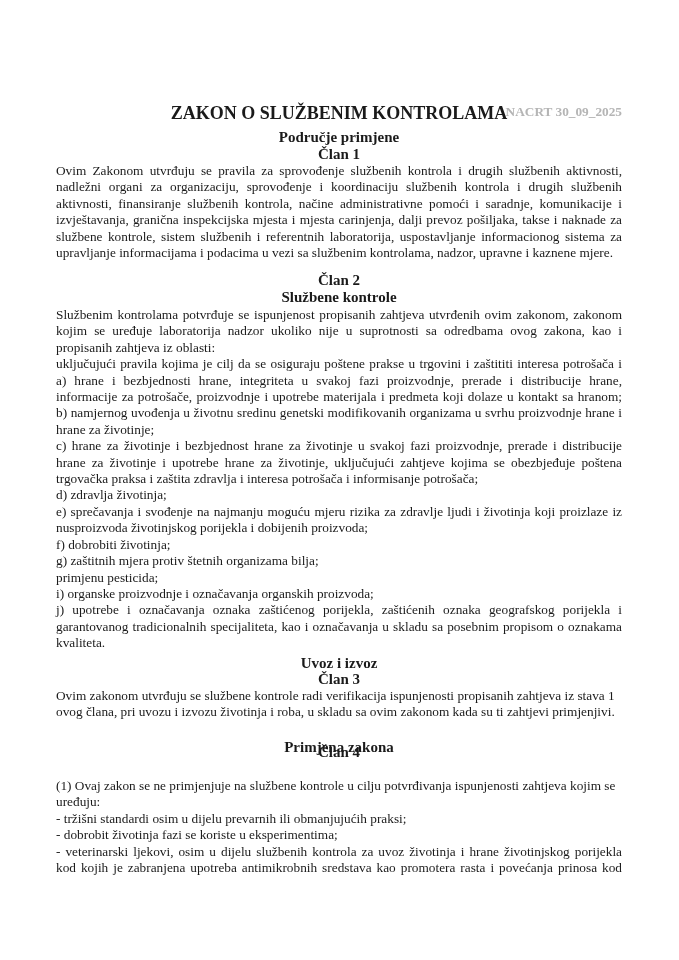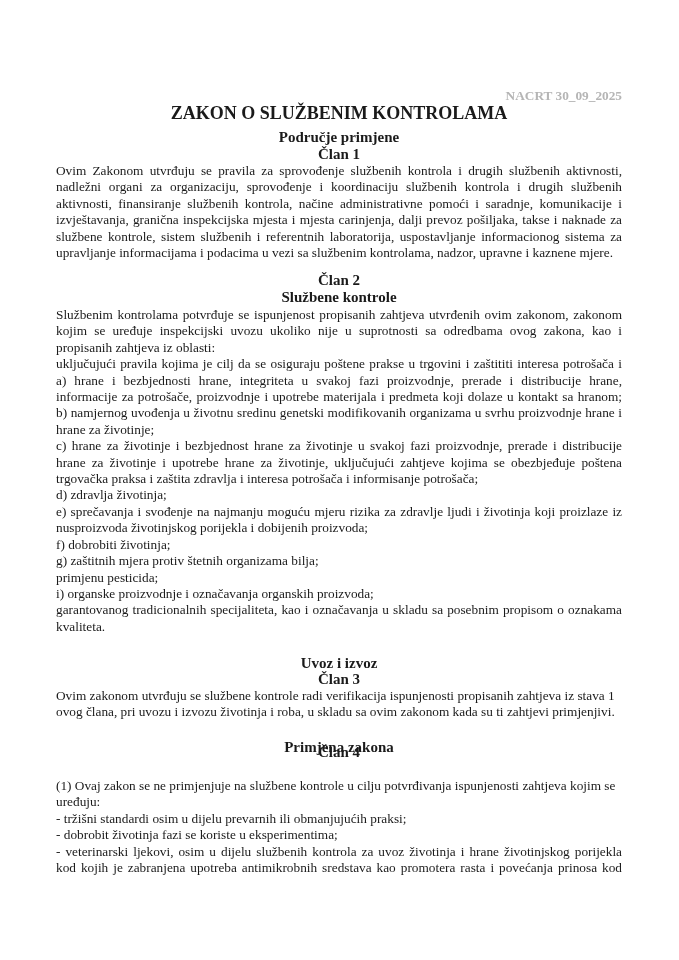--- a/index.html
+++ b/index.html
@@ -6,7 +6,7 @@
   body { width:679px; height:960px; position:relative; overflow:hidden;
          font-family:"Liberation Serif", serif; color:#1a1a1a; }
   .page { position:absolute; left:56px; top:0; width:566px; }
-  .draft { position:absolute; right:0; top:88px; font-weight:bold; font-size:13.3px; color:#b5b5b5; }
+  .draft { position:absolute; right:0; top:104px; font-weight:bold; font-size:13.3px; color:#b5b5b5; }
   .title { position:absolute; left:0; width:100%; text-align:center; font-weight:bold; font-size:18px; }
   .h { position:absolute; left:0; width:100%; text-align:center; font-weight:bold; font-size:15px; line-height:17px; }
   .body { position:absolute; left:0; width:100%; font-size:13.3px; line-height:16.4px; text-align:justify; }

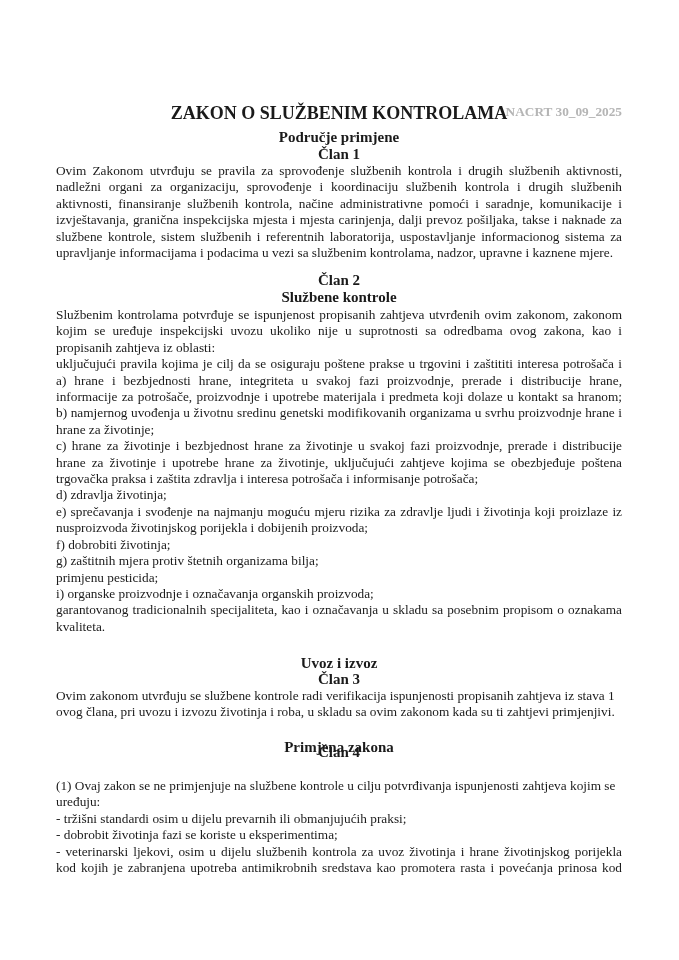--- a/index.html
+++ b/index.html
@@ -36,7 +36,7 @@
   <div class="h" style="top:289px;">Službene kontrole</div>
   <div class="body" style="top:307px;">
     <p class="j">Službenim kontrolama potvrđuje se ispunjenost propisanih zahtjeva utvrđenih ovim zakonom, zakonom</p>
-    <p class="j">kojim se uređuje inspekcijski uvozu ukoliko nije u suprotnosti sa odredbama ovog zakona, kao i</p>
+    <p class="j">kojim se uređuje laboratorija nadzor ukoliko nije u suprotnosti sa odredbama ovog zakona, kao i</p>
     <p class="l">propisanih zahtjeva iz oblasti:</p>
     <p class="j">uključujući pravila kojima je cilj da se osiguraju poštene prakse u trgovini i zaštititi interesa potrošača i</p>
     <p class="j">a) hrane i bezbjednosti hrane, integriteta u svakoj fazi proizvodnje, prerade i distribucije hrane,</p>

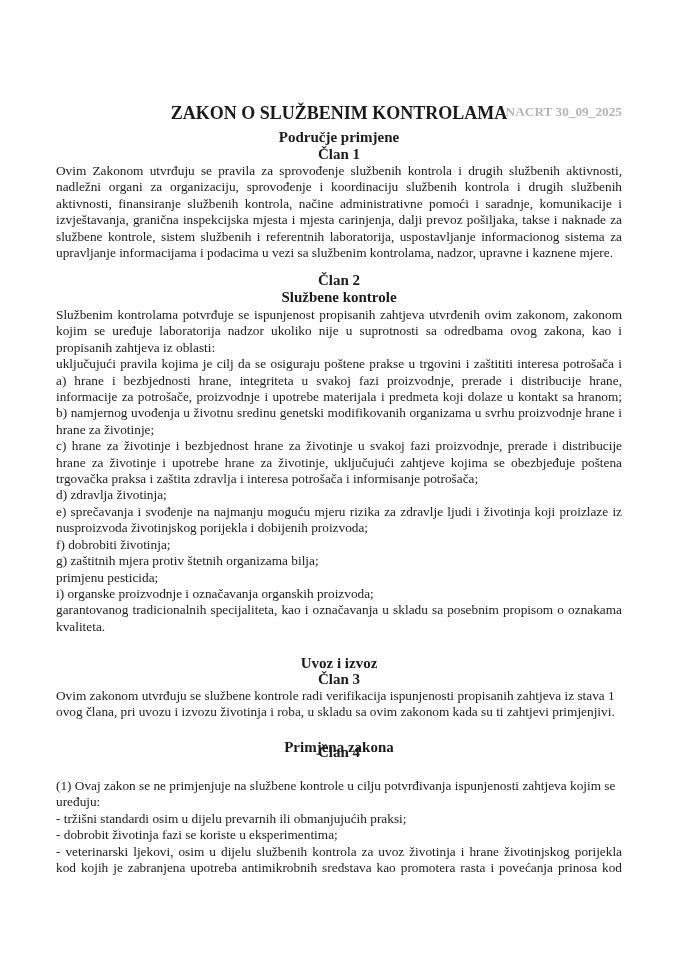--- a/index.html
+++ b/index.html
@@ -53,6 +53,7 @@
     <p class="l">g)  zaštitnih mjera protiv štetnih organizama bilja;</p>
     <p class="l">primjenu pesticida;</p>
     <p class="l">i) organske proizvodnje i označavanja organskih proizvoda;</p>
+    <p class="j">j) upotrebe i označavanja oznaka zaštićenog porijekla, zaštićenih oznaka geografskog porijekla i</p>
     <p class="j">garantovanog tradicionalnih specijaliteta, kao i označavanja u skladu sa posebnim propisom o  oznakama</p>
     <p class="l">kvaliteta.</p>
   </div>

